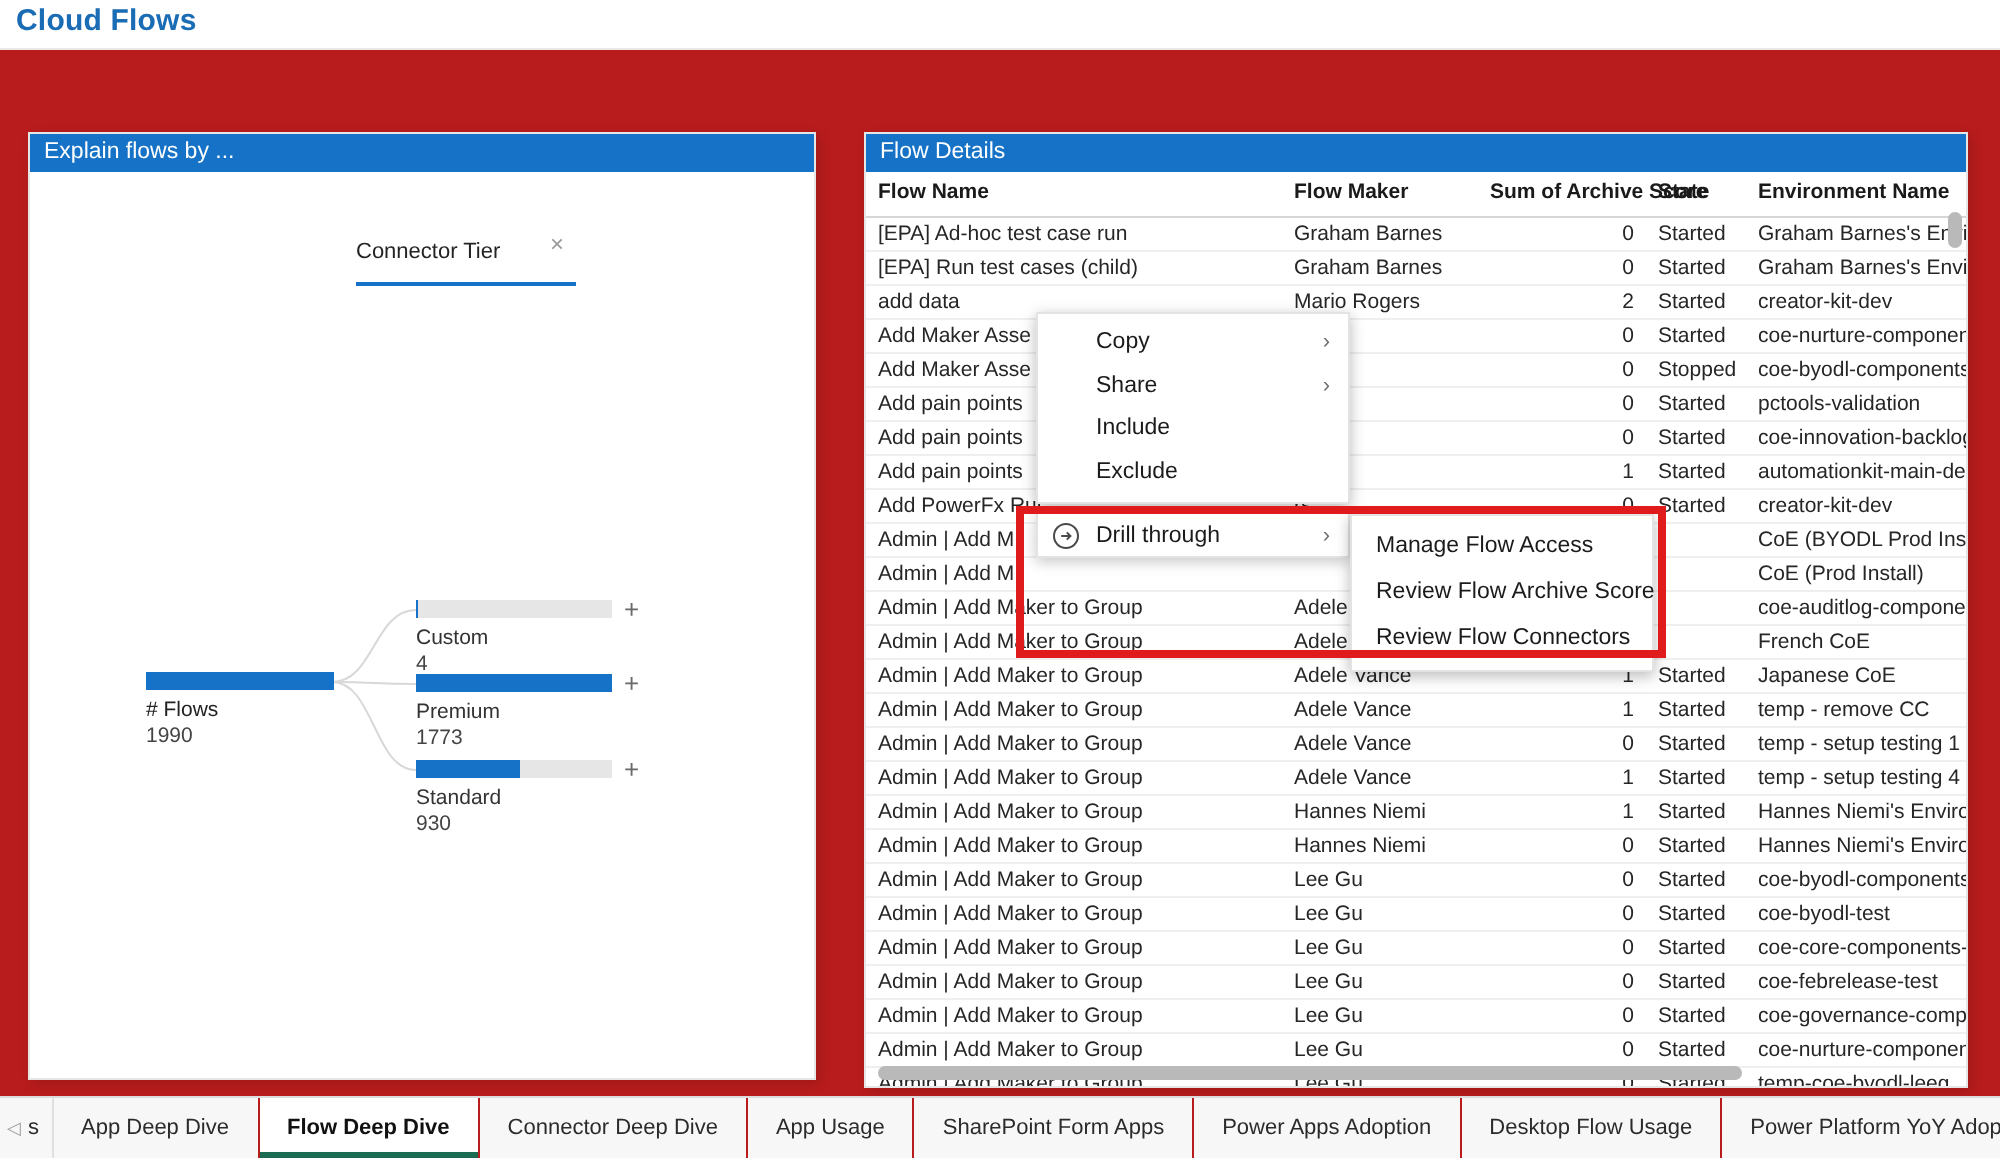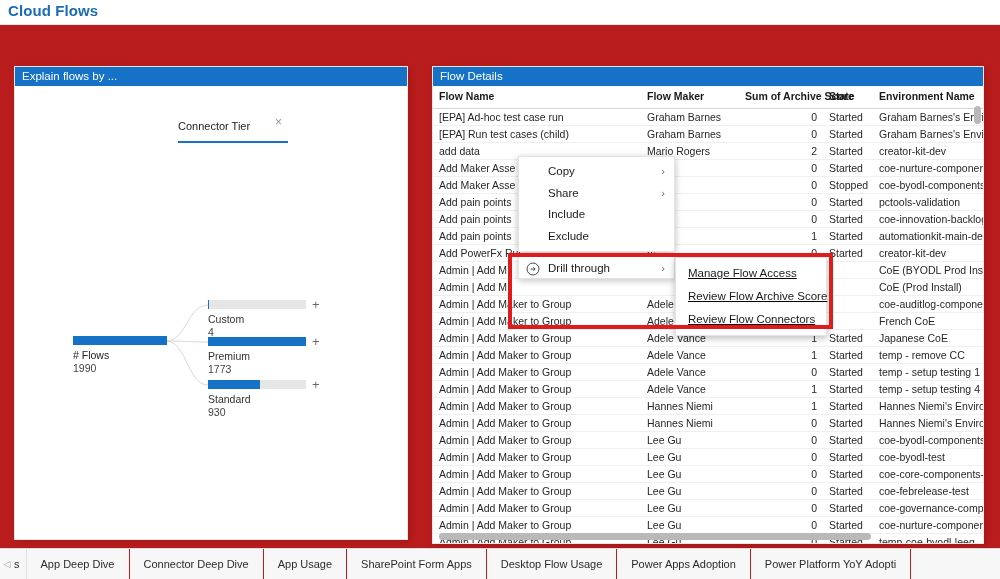--- a/index.html
+++ b/index.html
@@ -144,7 +144,7 @@
     position: absolute; left: 7px; top: 4px; width: 14px; height: 14px;
   }
   #ctx-sub {
-    left: 675px; top: 232px; width: 152px; padding: 4px 0; z-index: 44; text-decoration: underline;
+    left: 675px; top: 232px; width: 152px; padding: 4px 0; z-index: 44;
   }
   .ctx-sub-item {
     height: 23px; line-height: 23px; font-size: 11.5px; color: #1b1b1b;

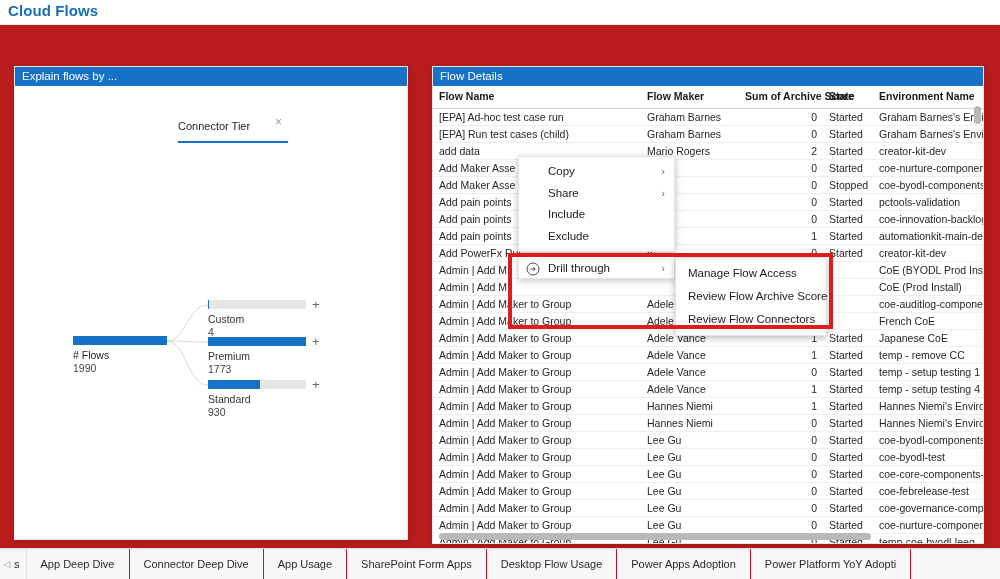--- a/index.html
+++ b/index.html
@@ -540,6 +540,9 @@
         <div class="tab">
           <span>App Deep Dive</span>
         </div>
+        <div class="tab active">
+          <span>Flow Deep Dive</span>
+        </div>
         <div class="tab">
           <span>Connector Deep Dive</span>
         </div>

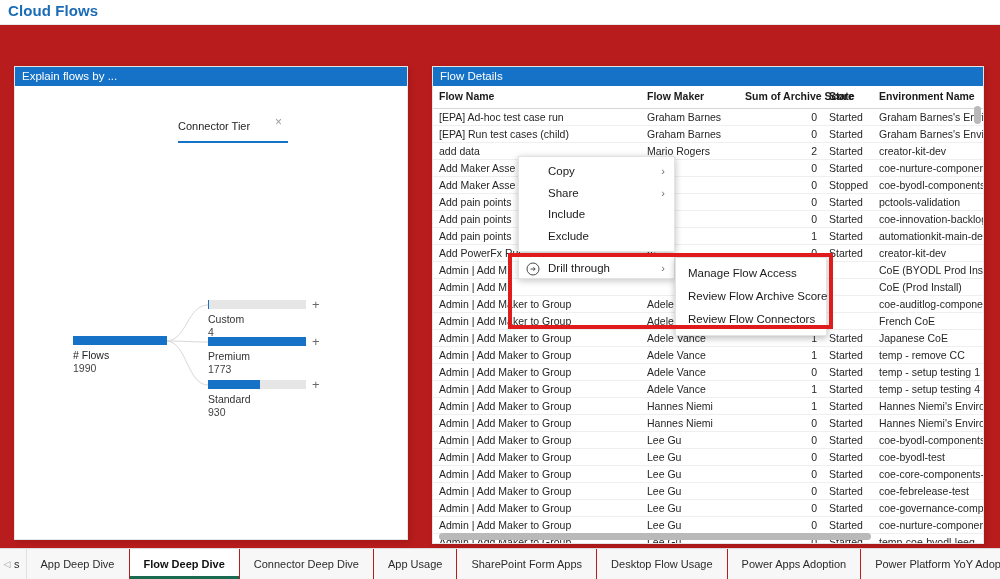--- a/index.html
+++ b/index.html
@@ -553,12 +553,12 @@
           <span>SharePoint Form Apps</span>
         </div>
         <div class="tab">
+          <span>Power Apps Adoption</span>
+        </div>
+        <div class="tab">
           <span>Desktop Flow Usage</span>
         </div>
         <div class="tab">
-          <span>Power Apps Adoption</span>
-        </div>
-        <div class="tab">
           <span>Power Platform YoY Adopti</span>
         </div>
       </div>

